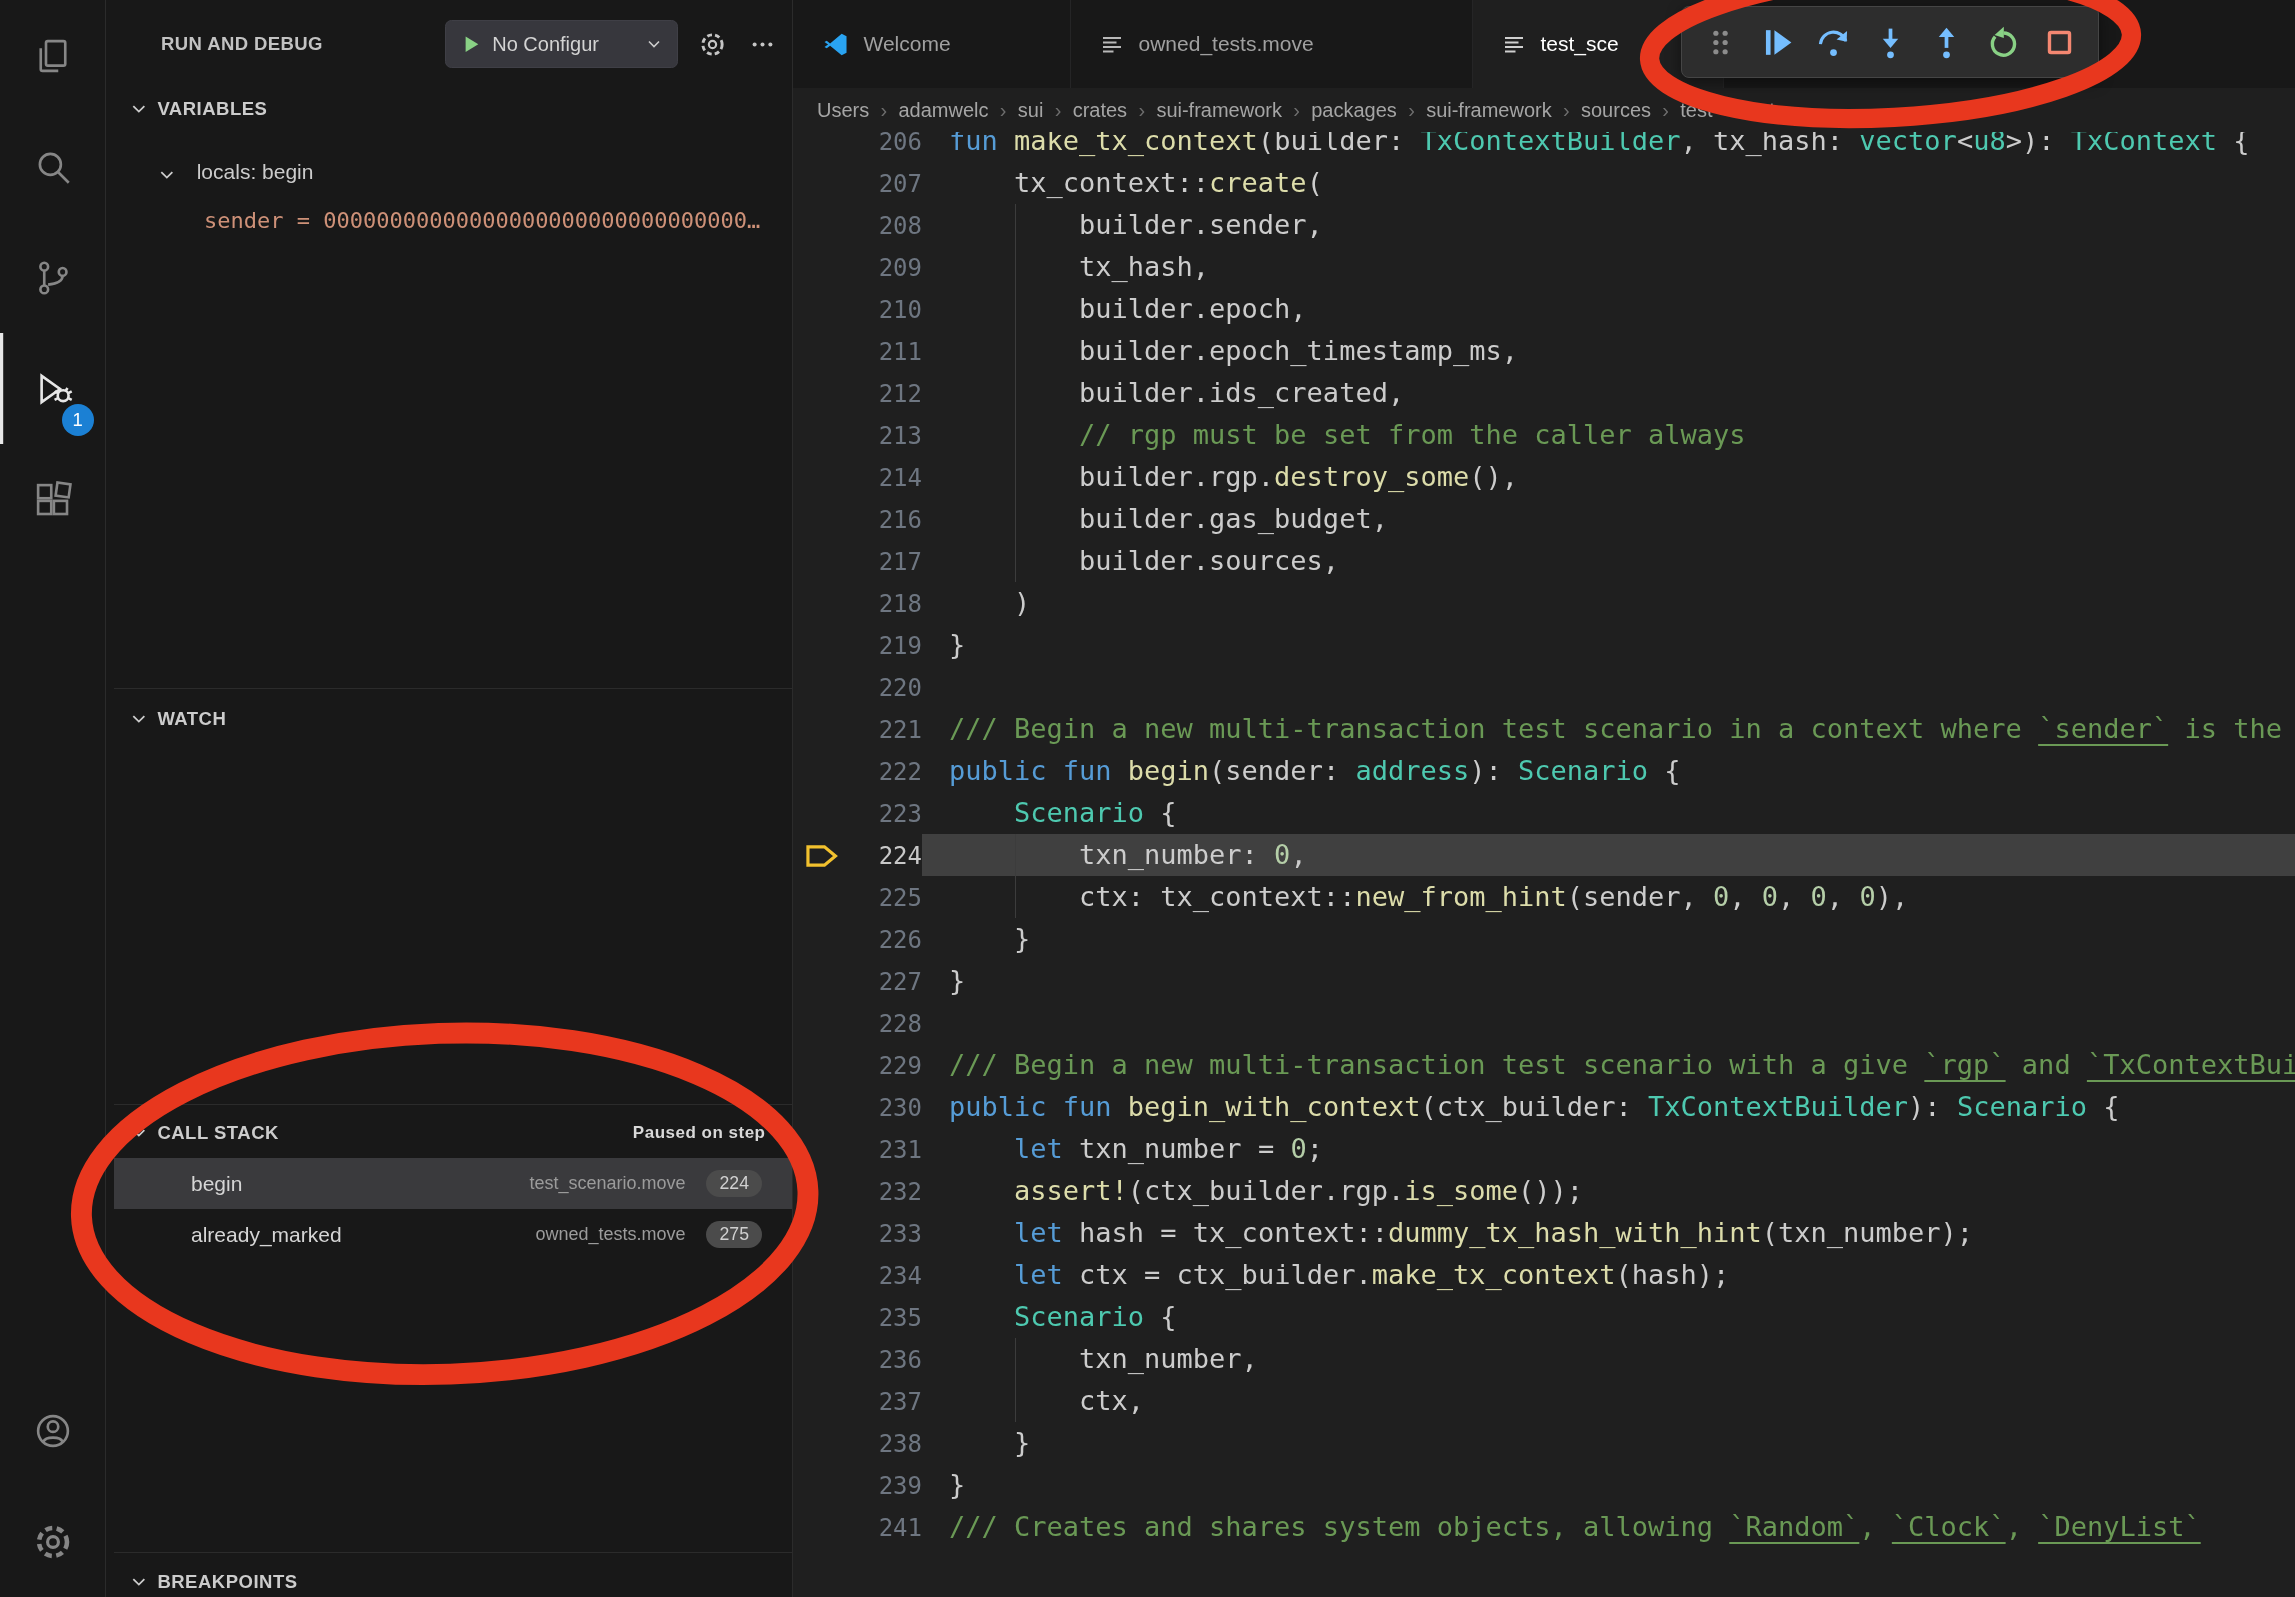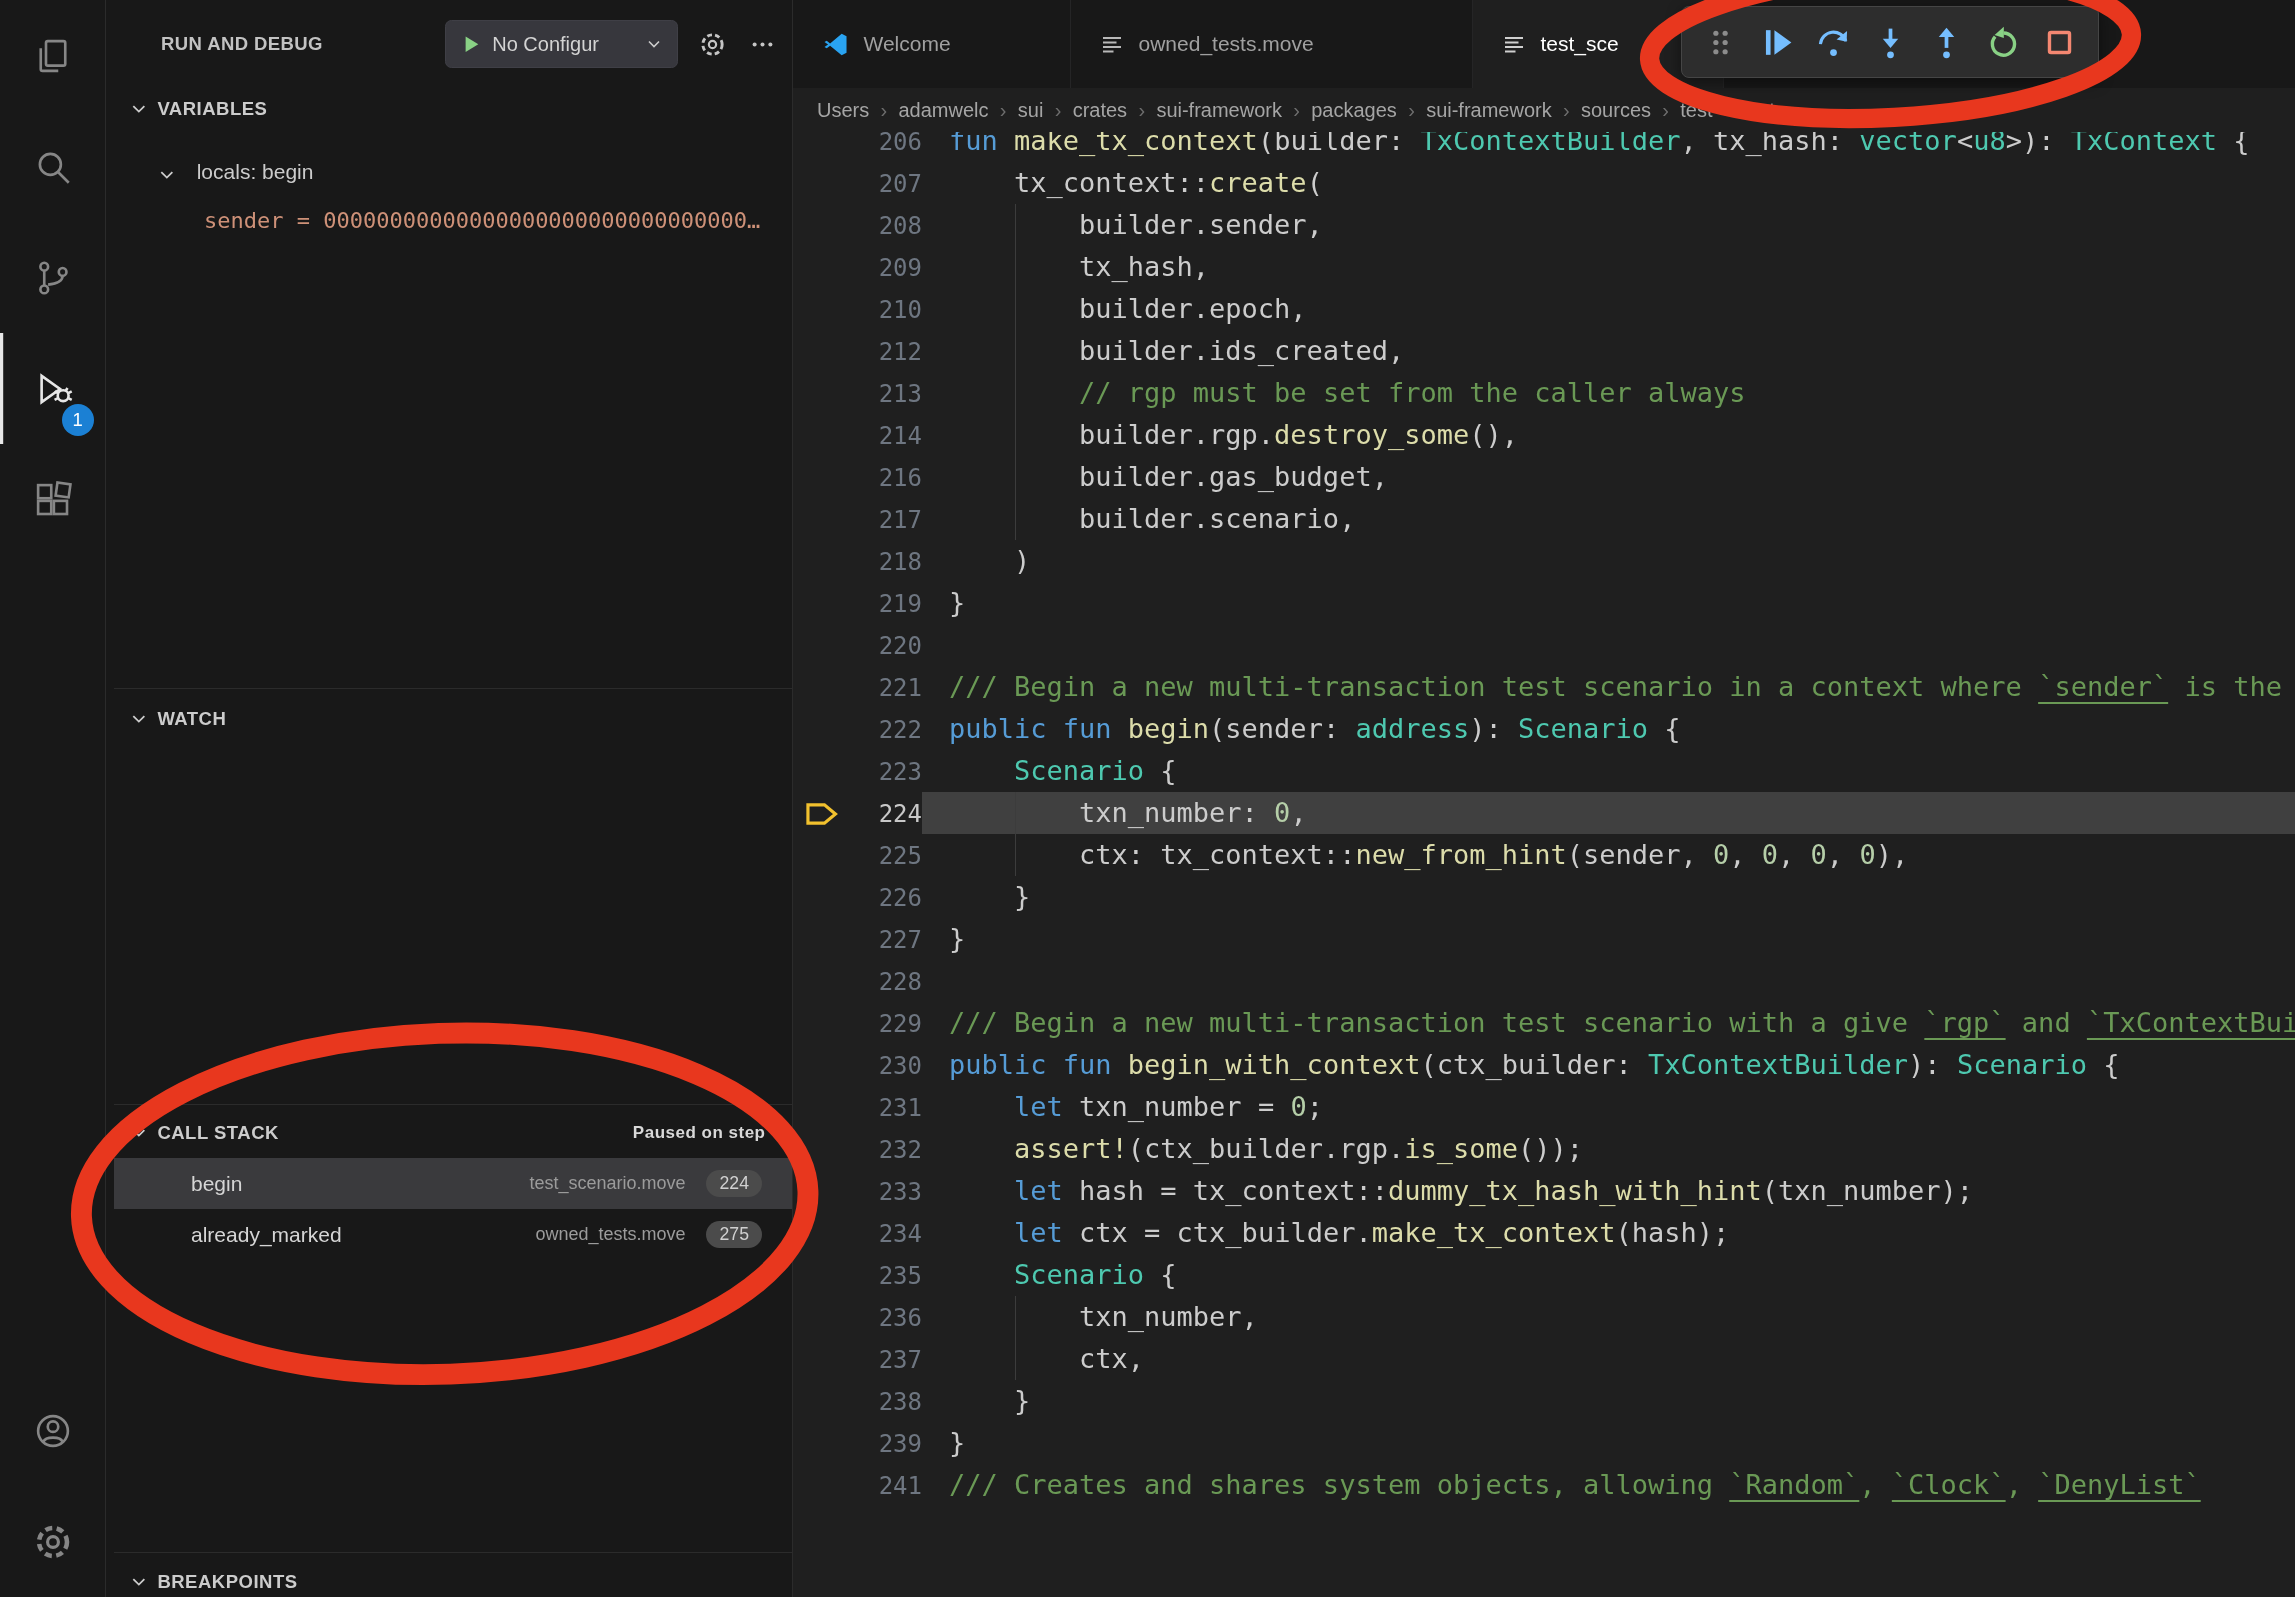--- a/index.html
+++ b/index.html
@@ -338,6 +338,7 @@
         <div class="code-row"><div class="gutter"><span class="ln">208</span></div><div class="code-text"><i class="iguide"></i><span class="tok-pl">        builder.sender,</span></div></div>
         <div class="code-row"><div class="gutter"><span class="ln">209</span></div><div class="code-text"><i class="iguide"></i><span class="tok-pl">        tx_hash,</span></div></div>
         <div class="code-row"><div class="gutter"><span class="ln">210</span></div><div class="code-text"><i class="iguide"></i><span class="tok-pl">        builder.epoch,</span></div></div>
+        <div class="code-row"><div class="gutter"><span class="ln">211</span></div><div class="code-text"><i class="iguide"></i><span class="tok-pl">        builder.epoch_timestamp_ms,</span></div></div>
         <div class="code-row"><div class="gutter"><span class="ln">212</span></div><div class="code-text"><i class="iguide"></i><span class="tok-pl">        builder.ids_created,</span></div></div>
         <div class="code-row"><div class="gutter"><span class="ln">213</span></div><div class="code-text"><i class="iguide"></i><span class="tok-pl">        </span><span class="tok-cm">// rgp must be set from the caller always</span></div></div>
         <div class="code-row"><div class="gutter"><span class="ln">214</span></div><div class="code-text"><i class="iguide"></i><span class="tok-pl">        builder.rgp.</span><span class="tok-fn">destroy_some</span><span class="tok-pl">(),</span></div></div>

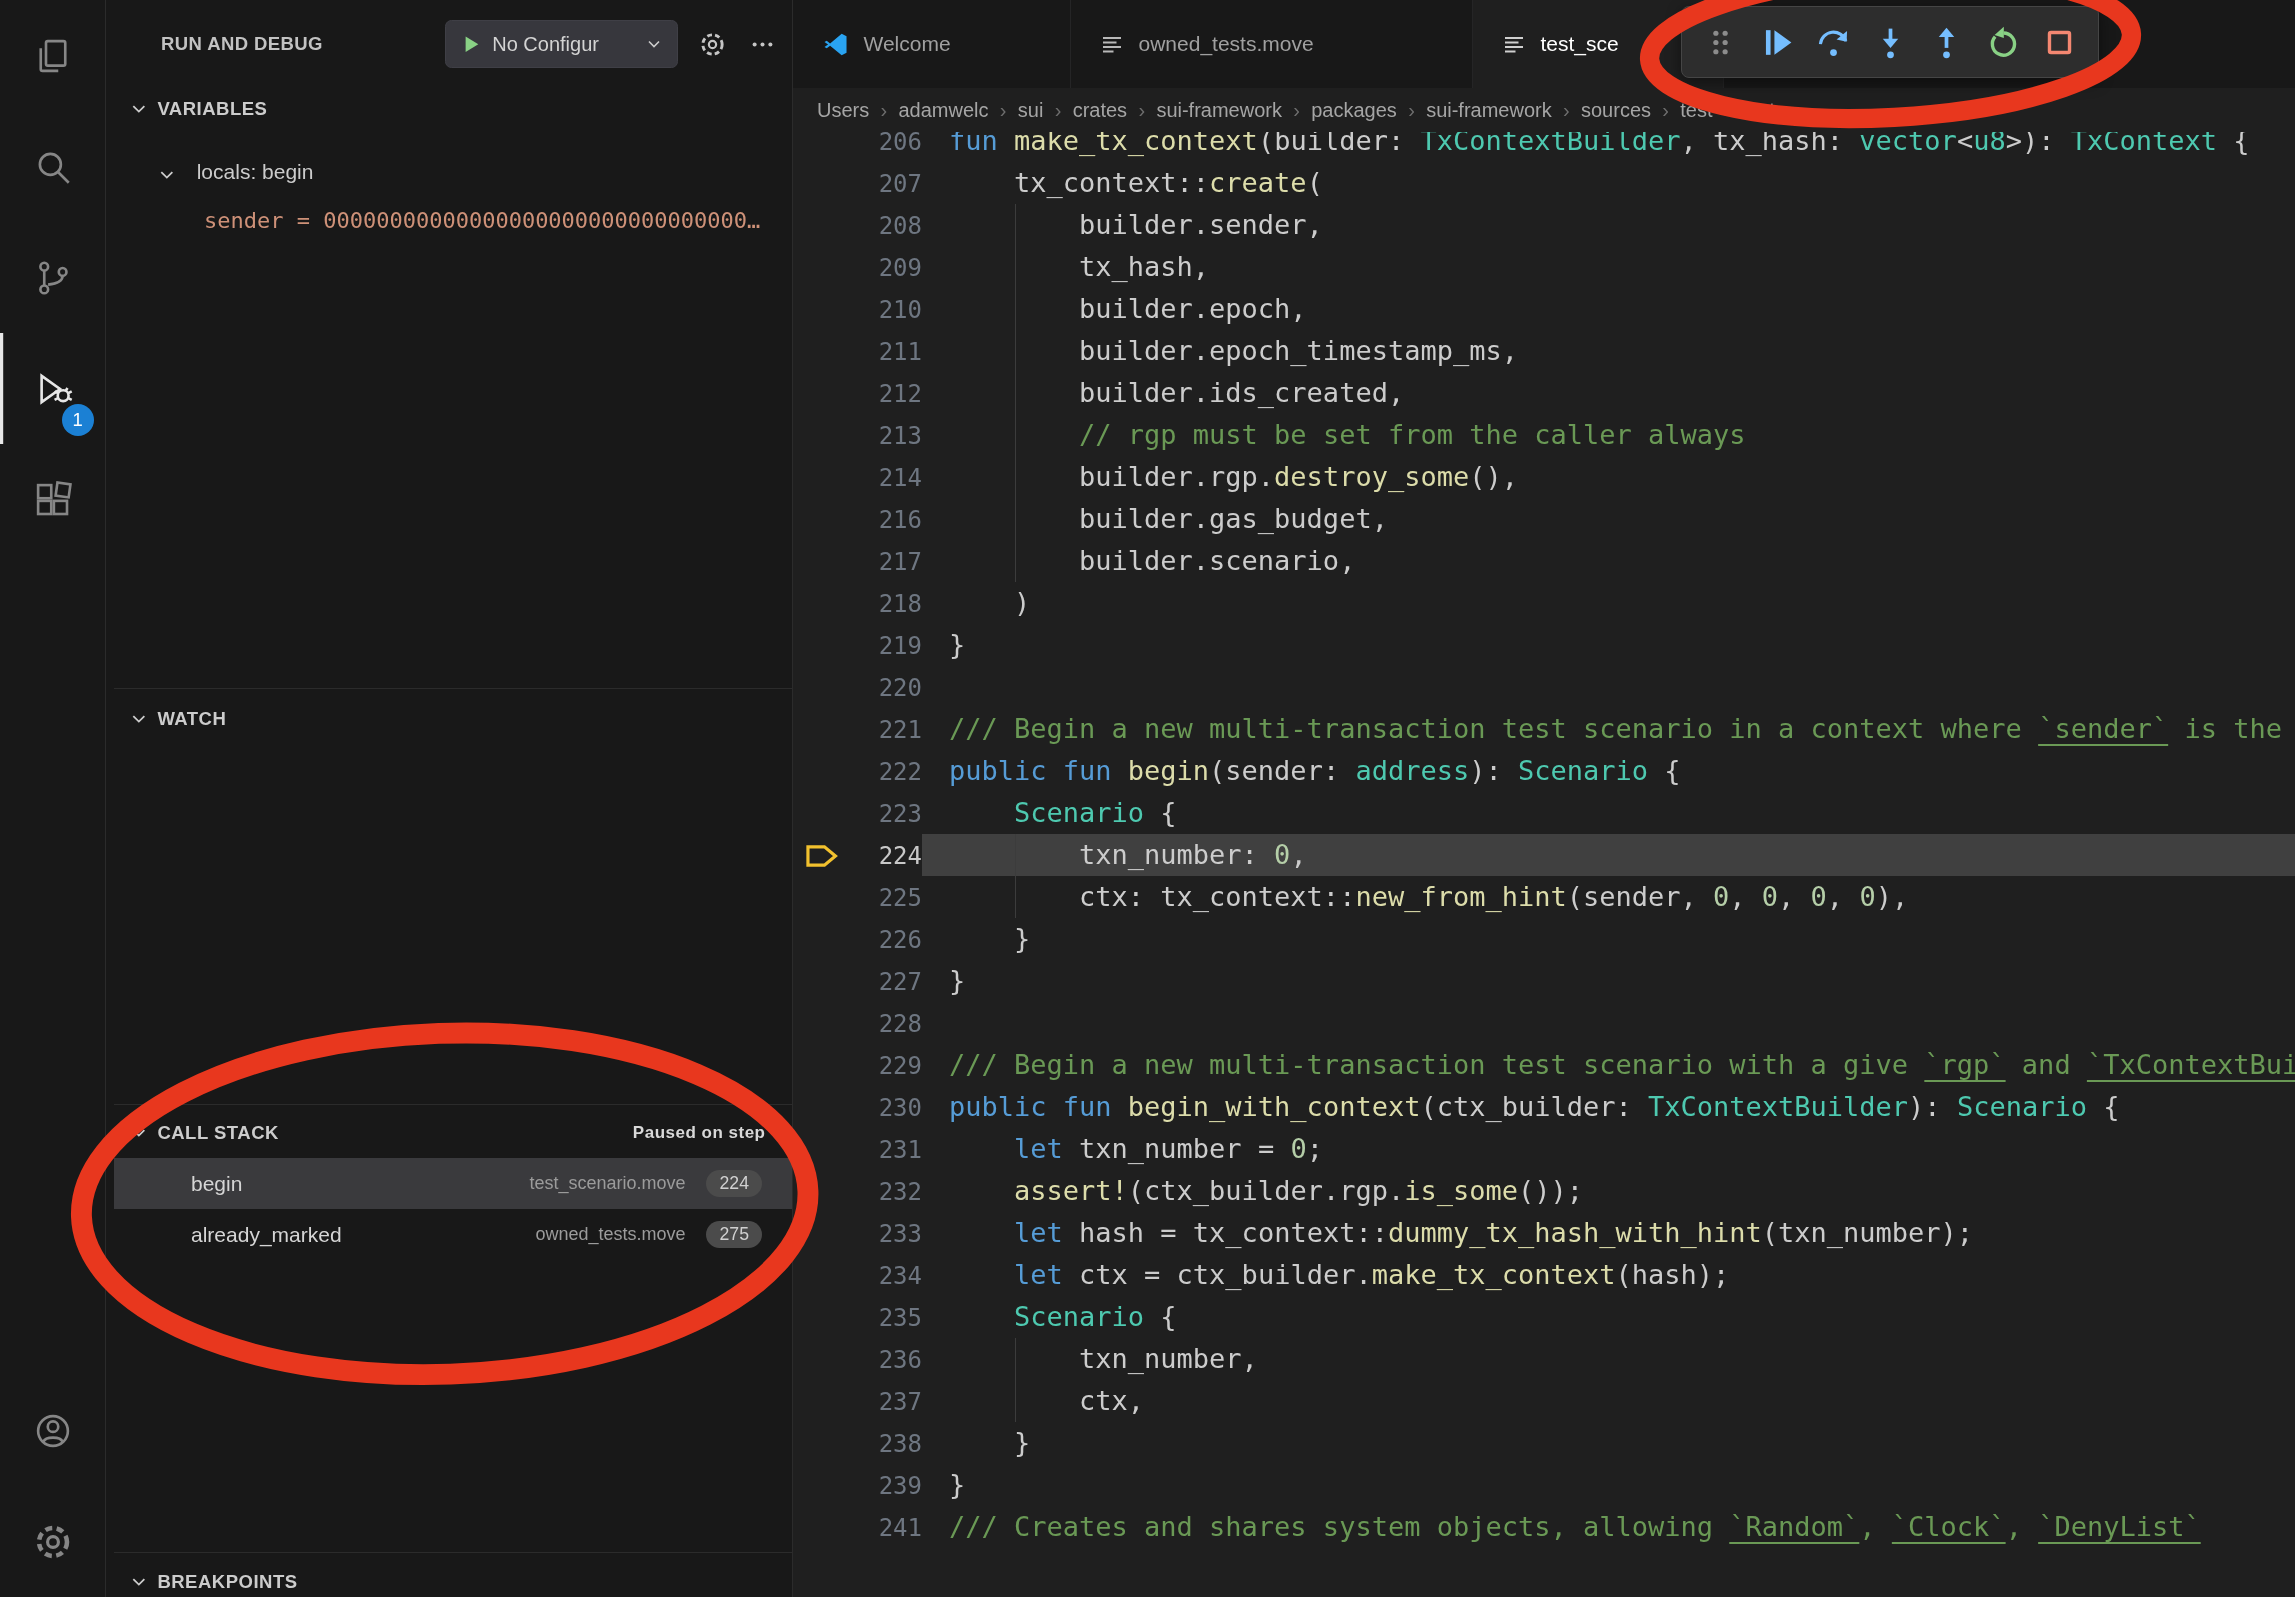--- a/index.html
+++ b/index.html
@@ -343,7 +343,7 @@
         <div class="code-row"><div class="gutter"><span class="ln">213</span></div><div class="code-text"><i class="iguide"></i><span class="tok-pl">        </span><span class="tok-cm">// rgp must be set from the caller always</span></div></div>
         <div class="code-row"><div class="gutter"><span class="ln">214</span></div><div class="code-text"><i class="iguide"></i><span class="tok-pl">        builder.rgp.</span><span class="tok-fn">destroy_some</span><span class="tok-pl">(),</span></div></div>
         <div class="code-row"><div class="gutter"><span class="ln">216</span></div><div class="code-text"><i class="iguide"></i><span class="tok-pl">        builder.gas_budget,</span></div></div>
-        <div class="code-row"><div class="gutter"><span class="ln">217</span></div><div class="code-text"><i class="iguide"></i><span class="tok-pl">        builder.scenario,</span></div></div>
+        <div class="code-row"><div class="gutter"><span class="ln">217</span></div><div class="code-text"><i class="iguide"></i><span class="tok-pl">        builder.sources,</span></div></div>
         <div class="code-row"><div class="gutter"><span class="ln">218</span></div><div class="code-text"><span class="tok-pl">    )</span></div></div>
         <div class="code-row"><div class="gutter"><span class="ln">219</span></div><div class="code-text"><span class="tok-pl">}</span></div></div>
         <div class="code-row"><div class="gutter"><span class="ln">220</span></div><div class="code-text"></div></div>

